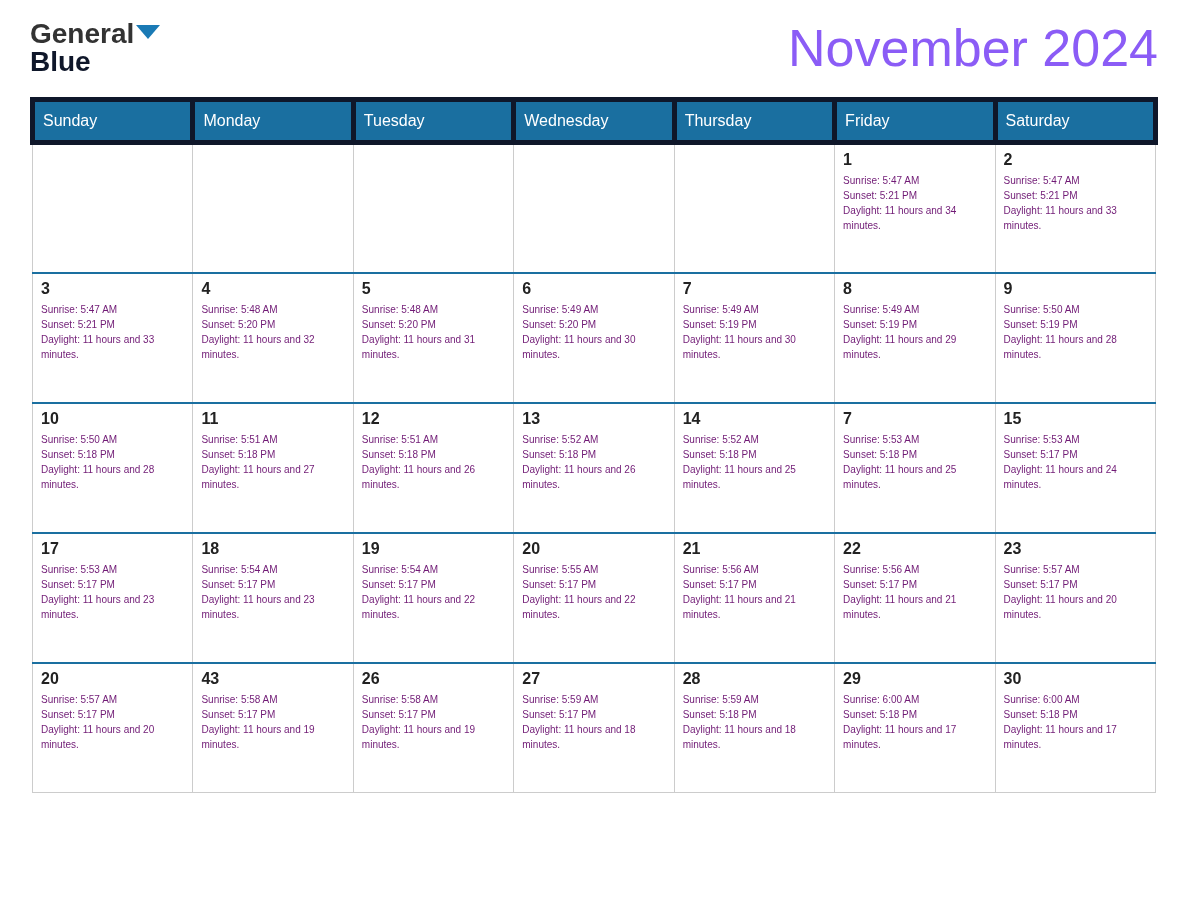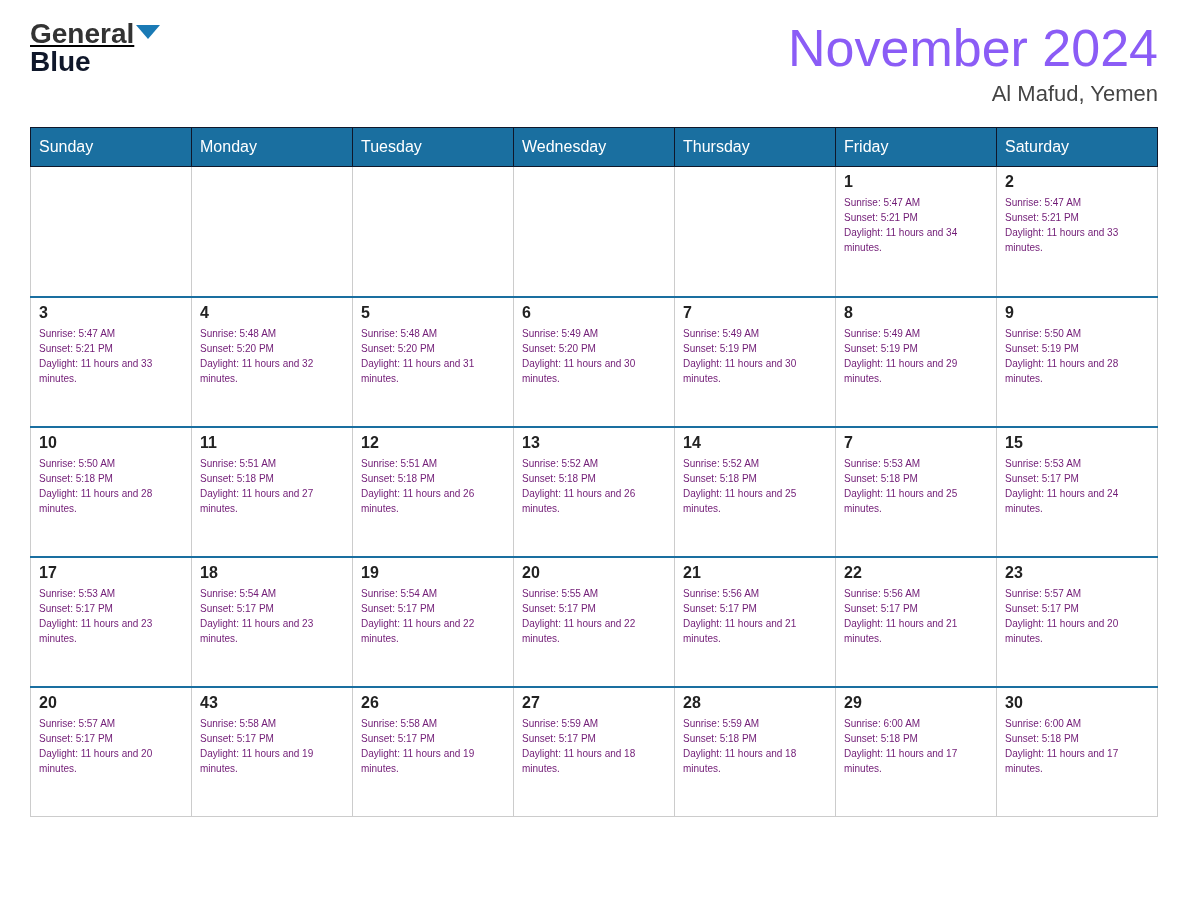--- a/index.html
+++ b/index.html
@@ -47,7 +47,6 @@
     .logo-line {
       display: flex;
       align-items: center;
-      text-decoration: underline;
     }
     .title-area {
       text-align: right;

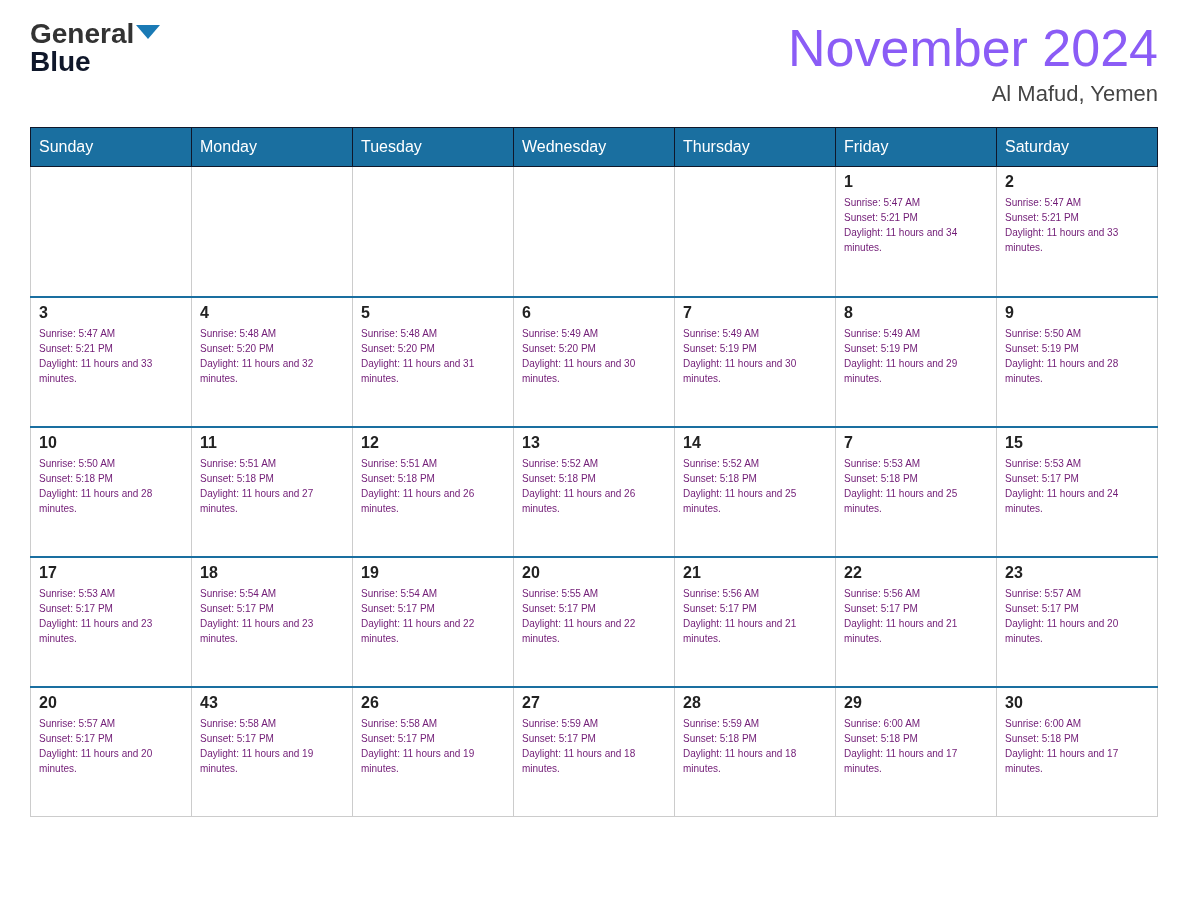--- a/index.html
+++ b/index.html
@@ -121,7 +121,6 @@
   </div>
   <div class="title-area">
     <div class="month-title">November 2024</div>
-    <div class="location">Al Mafud, Yemen</div>
   </div>
 </div>
 

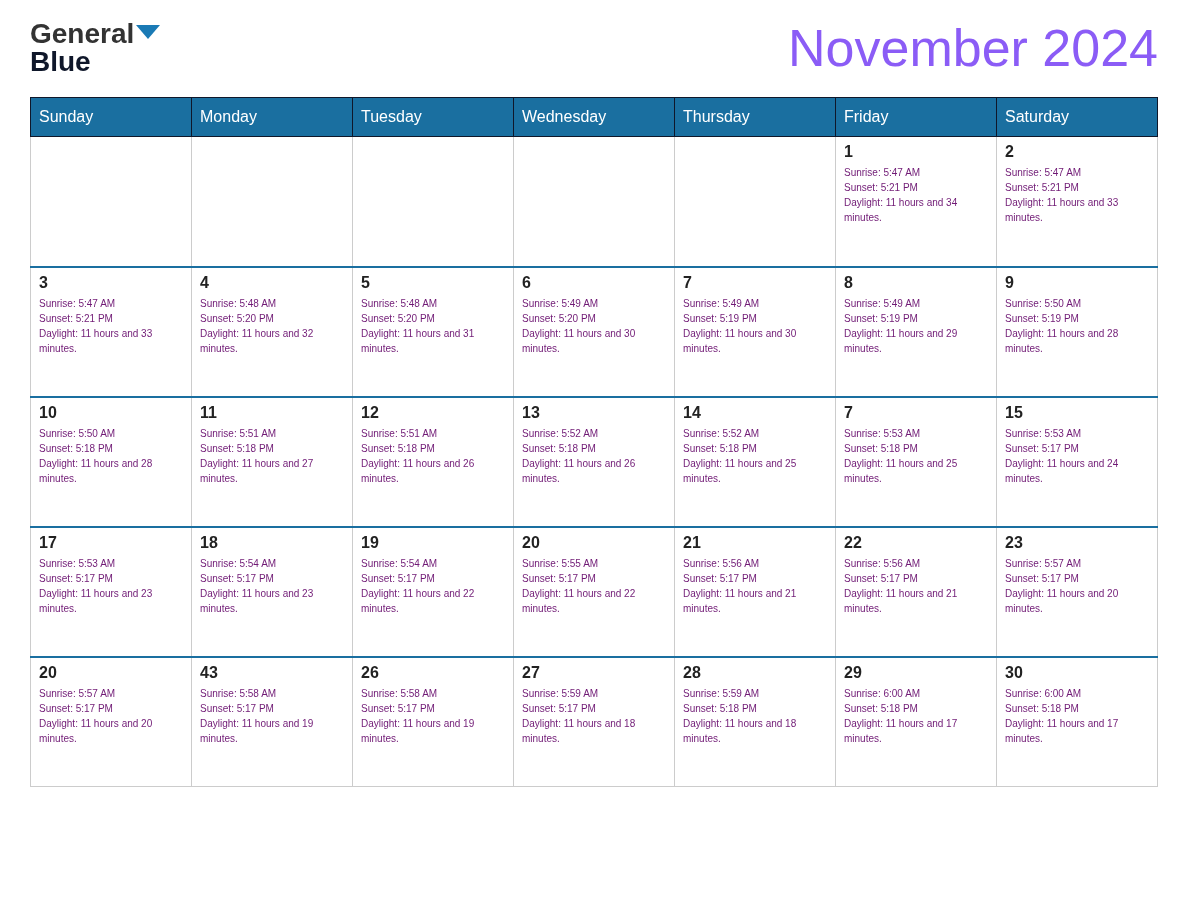--- a/index.html
+++ b/index.html
@@ -74,7 +74,7 @@
       font-weight: normal;
       padding: 10px 8px;
       text-align: left;
-      border: 1px solid #0f172a;
+      border: 5px solid #0f172a;
     }
     .calendar td {
       vertical-align: top;

